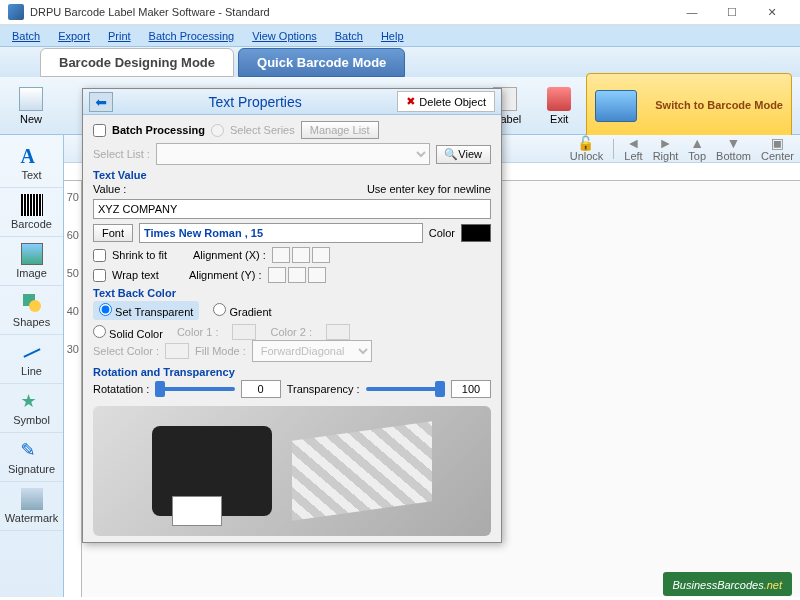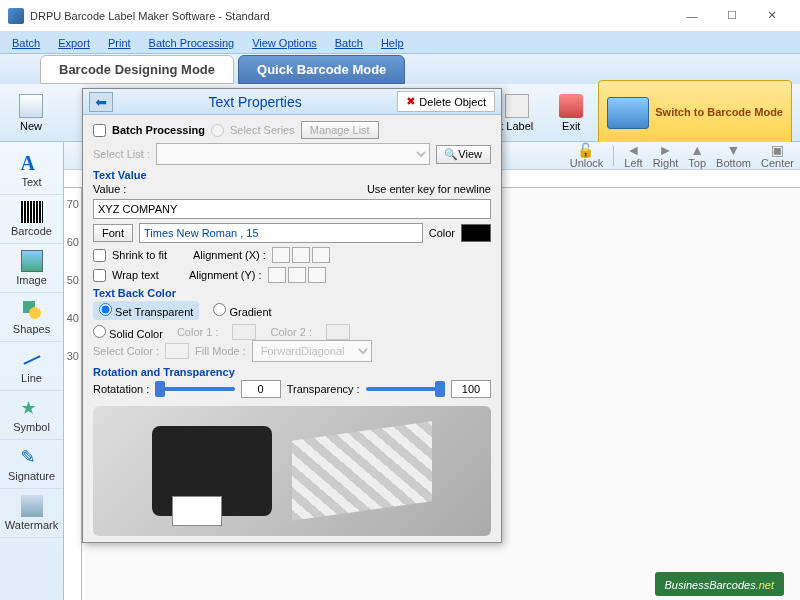--- a/index.html
+++ b/index.html
@@ -4,7 +4,7 @@
 <style>
 * { box-sizing: border-box; margin: 0; padding: 0; font-family: Tahoma, Arial, sans-serif; font-size: 11px; }
 body { background: #fff; width: 800px; height: 600px; overflow: hidden; position: relative; }
-.titlebar { height: 32px; background: #fff; display: flex; align-items: center; padding: 0 8px; border-bottom: 1px solid #ddd; }
+.titlebar { height: 25px; background: #fff; display: flex; align-items: center; padding: 0 8px; border-bottom: 1px solid #ddd; }
 .titlebar-icon { width: 16px; height: 16px; background: linear-gradient(135deg,#4a90d9,#2e5c8a); border-radius: 2px; margin-right: 6px; }
 .titlebar-text { flex: 1; color: #333; }
 .winbtn { width: 40px; height: 24px; display: flex; align-items: center; justify-content: center; color: #555; }

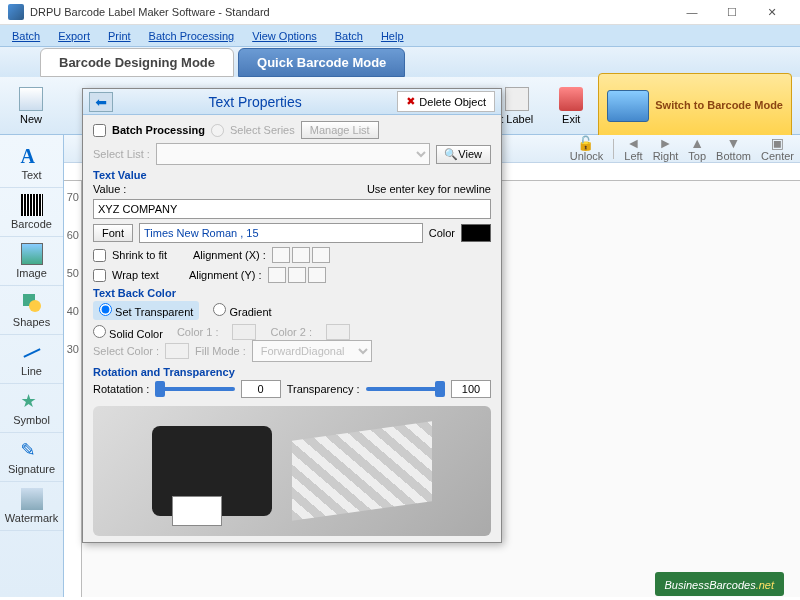--- a/index.html
+++ b/index.html
@@ -16,7 +16,7 @@
 .toolbar { height: 58px; background: linear-gradient(#f0f7fd,#d8e9f7); border-bottom: 1px solid #a0c4e4; display: flex; align-items: center; padding: 0 8px; gap: 4px; }
 .tbbtn { display: flex; flex-direction: column; align-items: center; padding: 4px 10px; border: 1px solid transparent; border-radius: 3px; min-width: 44px; }
 .tbicon { width: 24px; height: 24px; margin-bottom: 2px; }
-.switch-btn { margin-left: auto; background: linear-gradient(#ffe89a,#ffd24a); border: 1px solid #d4a017; border-radius: 4px; padding: 16px 8px; display: flex; align-items: center; gap: 6px; }
+.switch-btn { margin-left: auto; background: linear-gradient(#ffe89a,#ffd24a); border: 1px solid #d4a017; border-radius: 4px; padding: 16px 8px; display: flex; align-items: center; gap: 18px; }
 .switch-btn-text { color: #8b4513; font-weight: bold; font-size: 11px; line-height: 1.2; }
 .main { display: flex; height: 462px; }
 .left-tools { width: 64px; background: linear-gradient(#f0f7fd,#e0edf8); border-right: 1px solid #a0c4e4; display: flex; flex-direction: column; padding-top: 4px; }

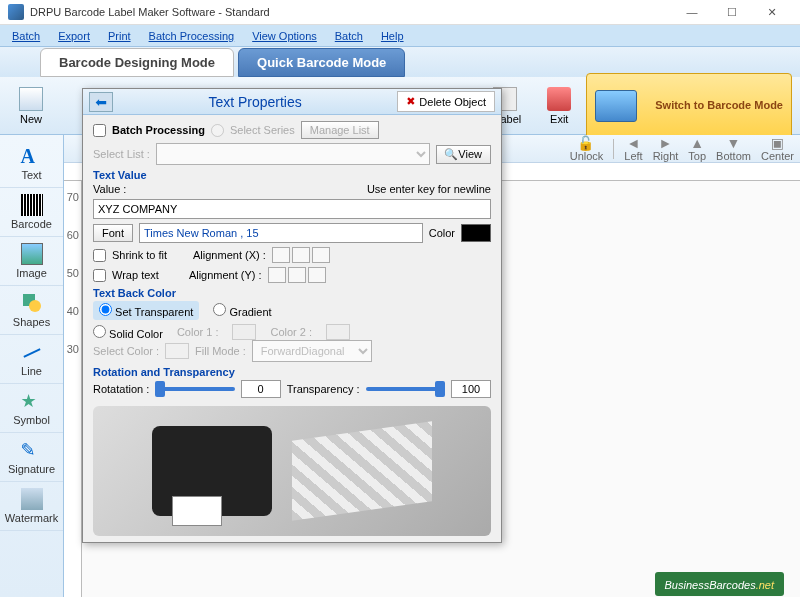--- a/index.html
+++ b/index.html
@@ -261,7 +261,7 @@
     <input class="tinput" style="width: 100%; margin-bottom: 4px;" value="XYZ COMPANY">
     <div class="prow">
       <button class="btn-s">Font</button>
-      <span class="tinput" style="color:#0645ad;font-weight:normal;">Times New Roman , 15</span>
+      <span class="tinput" style="color:#0645ad;font-weight:bold;">Times New Roman , 15</span>
       <span>Color</span>
       <div class="color-sw"></div>
     </div>

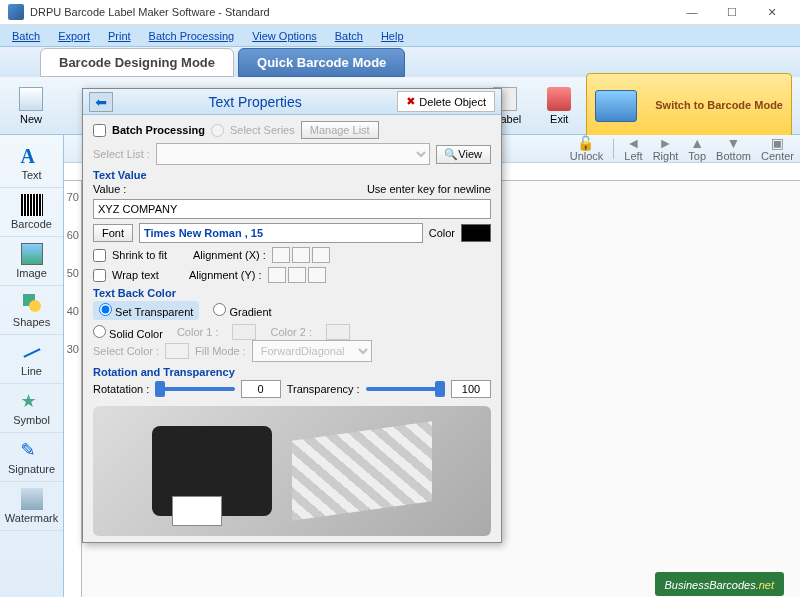--- a/index.html
+++ b/index.html
@@ -65,7 +65,7 @@
 .slider-thumb { position: absolute; width: 10px; height: 16px; background: #3a7bd5; top: -6px; border-radius: 2px; }
 .numbox { width: 40px; border: 1px solid #999; text-align: center; padding: 2px; background: #fff; }
 .printer-img { margin-top: 8px; height: 130px; background: linear-gradient(135deg,#ddd,#aaa); border-radius: 6px; display: flex; align-items: center; justify-content: center; color: #555; font-size: 10px; }
-.footer-brand { position: absolute; bottom: 4px; right: 16px; background: #2d7a3e; color: #fff; padding: 4px 10px; font-size: 14px; border-radius: 3px; font-style: italic; }
+.footer-brand { position: absolute; bottom: 4px; right: 8px; background: #2d7a3e; color: #fff; padding: 4px 10px; font-size: 14px; border-radius: 3px; font-style: italic; }
 .footer-brand .net { color: #ffe066; }
 .disabled { color: #aaa; }
 select.tinput { background: #fff; }

